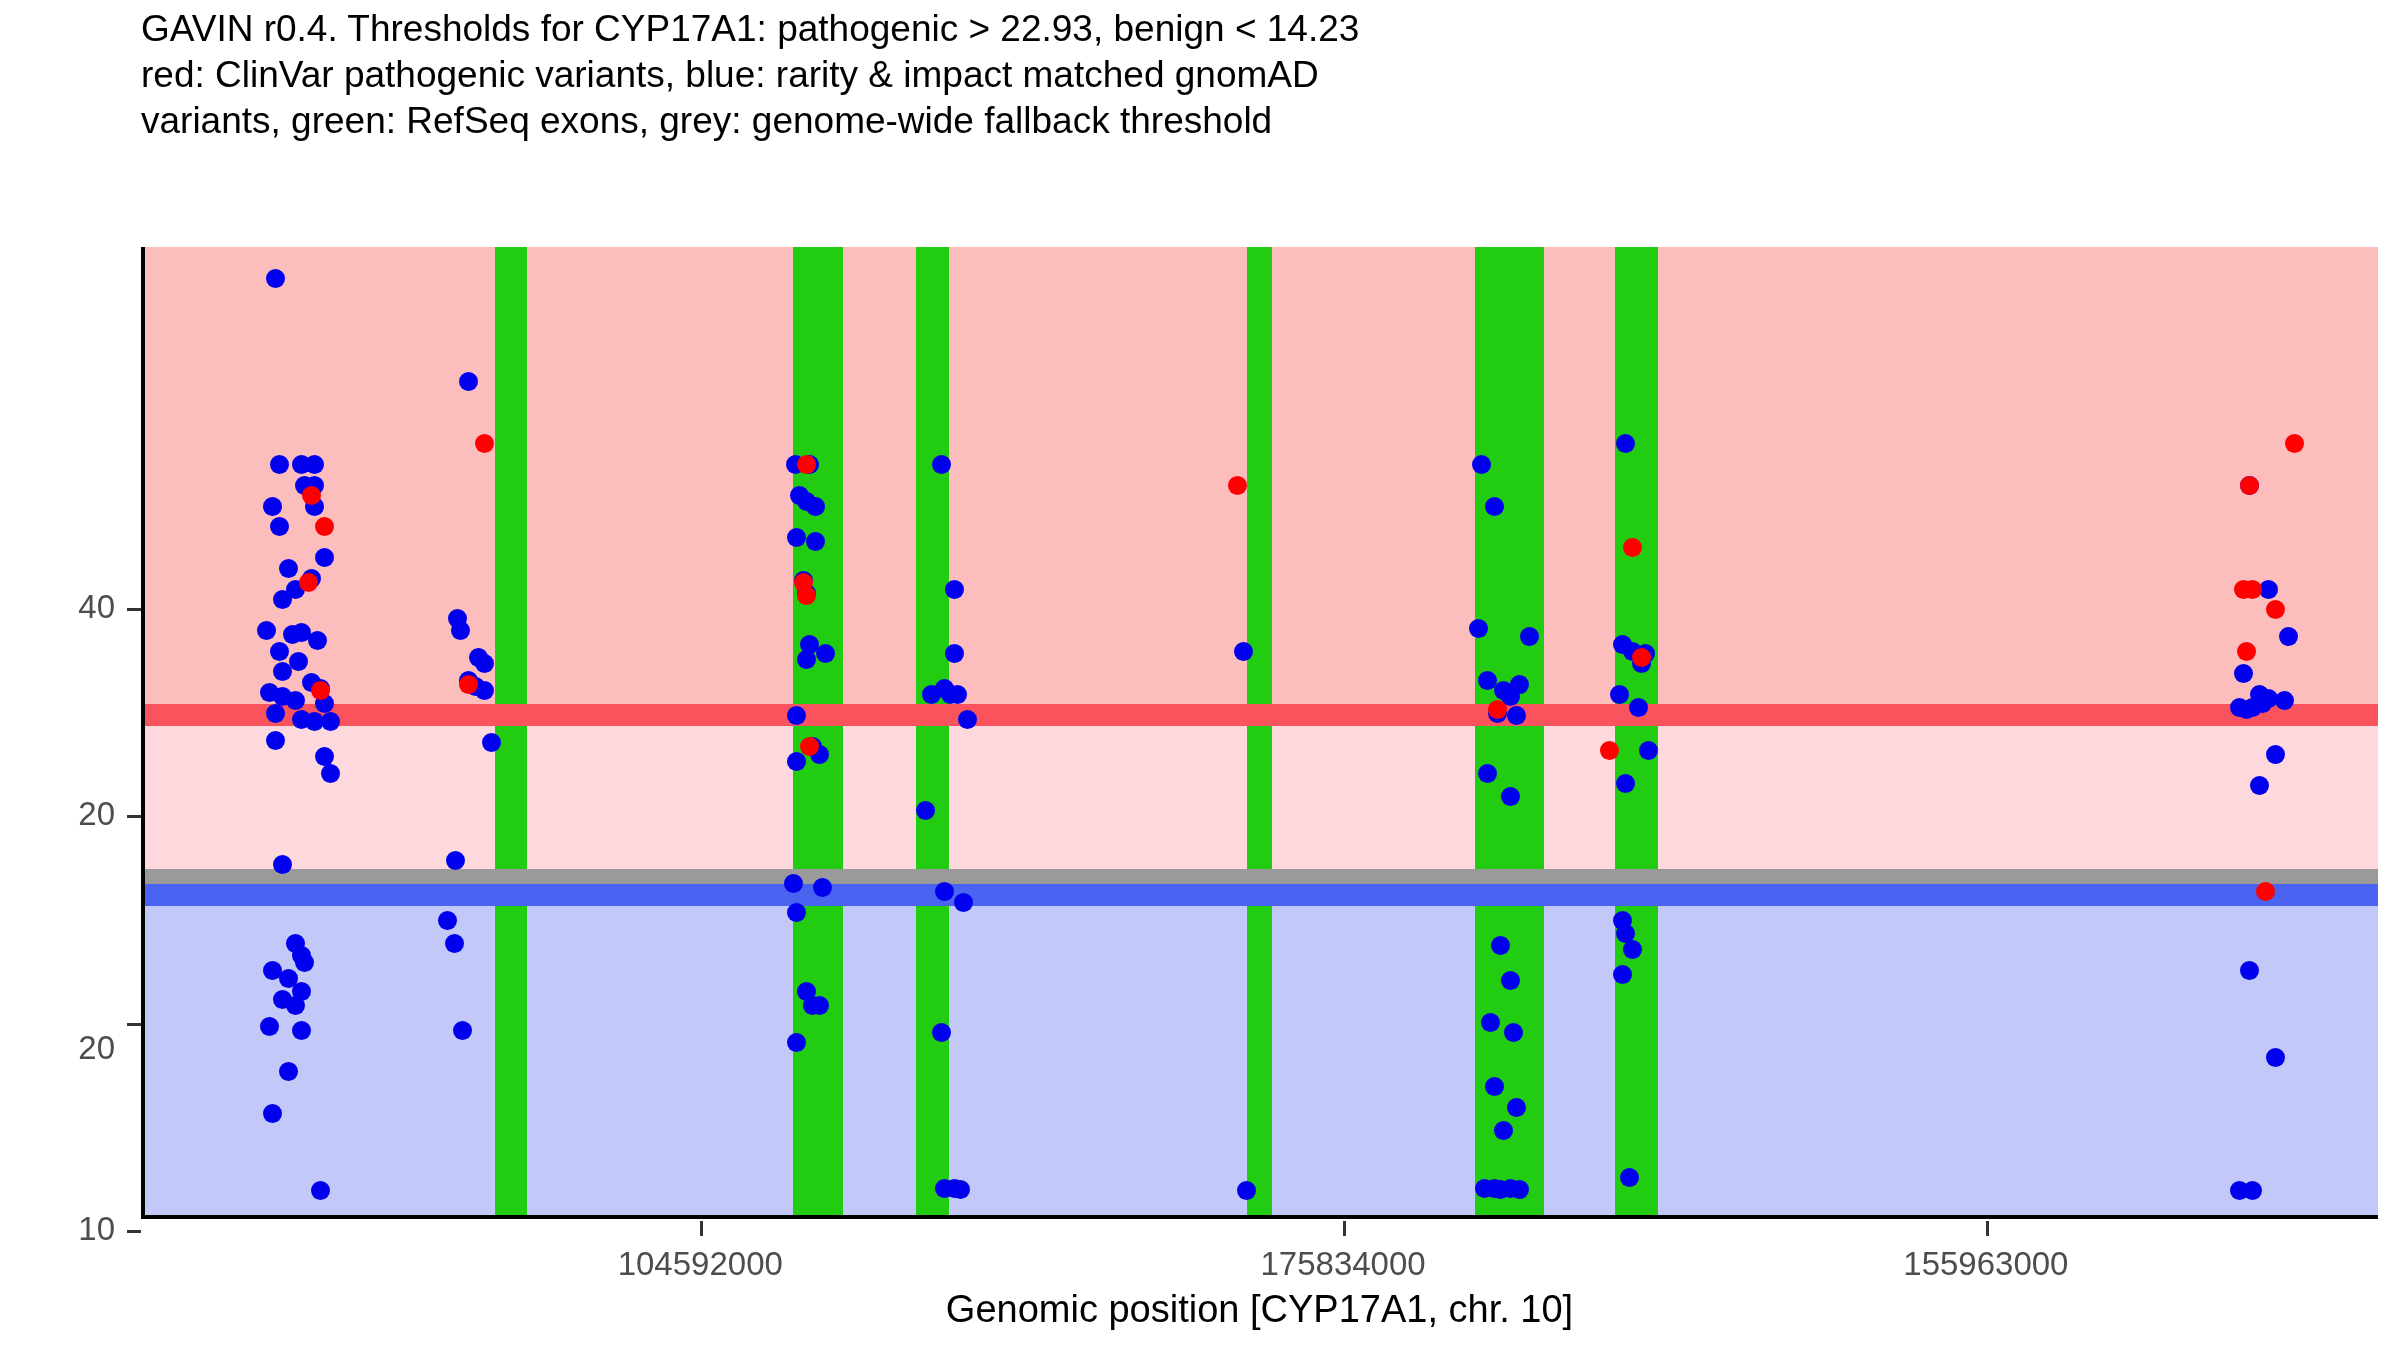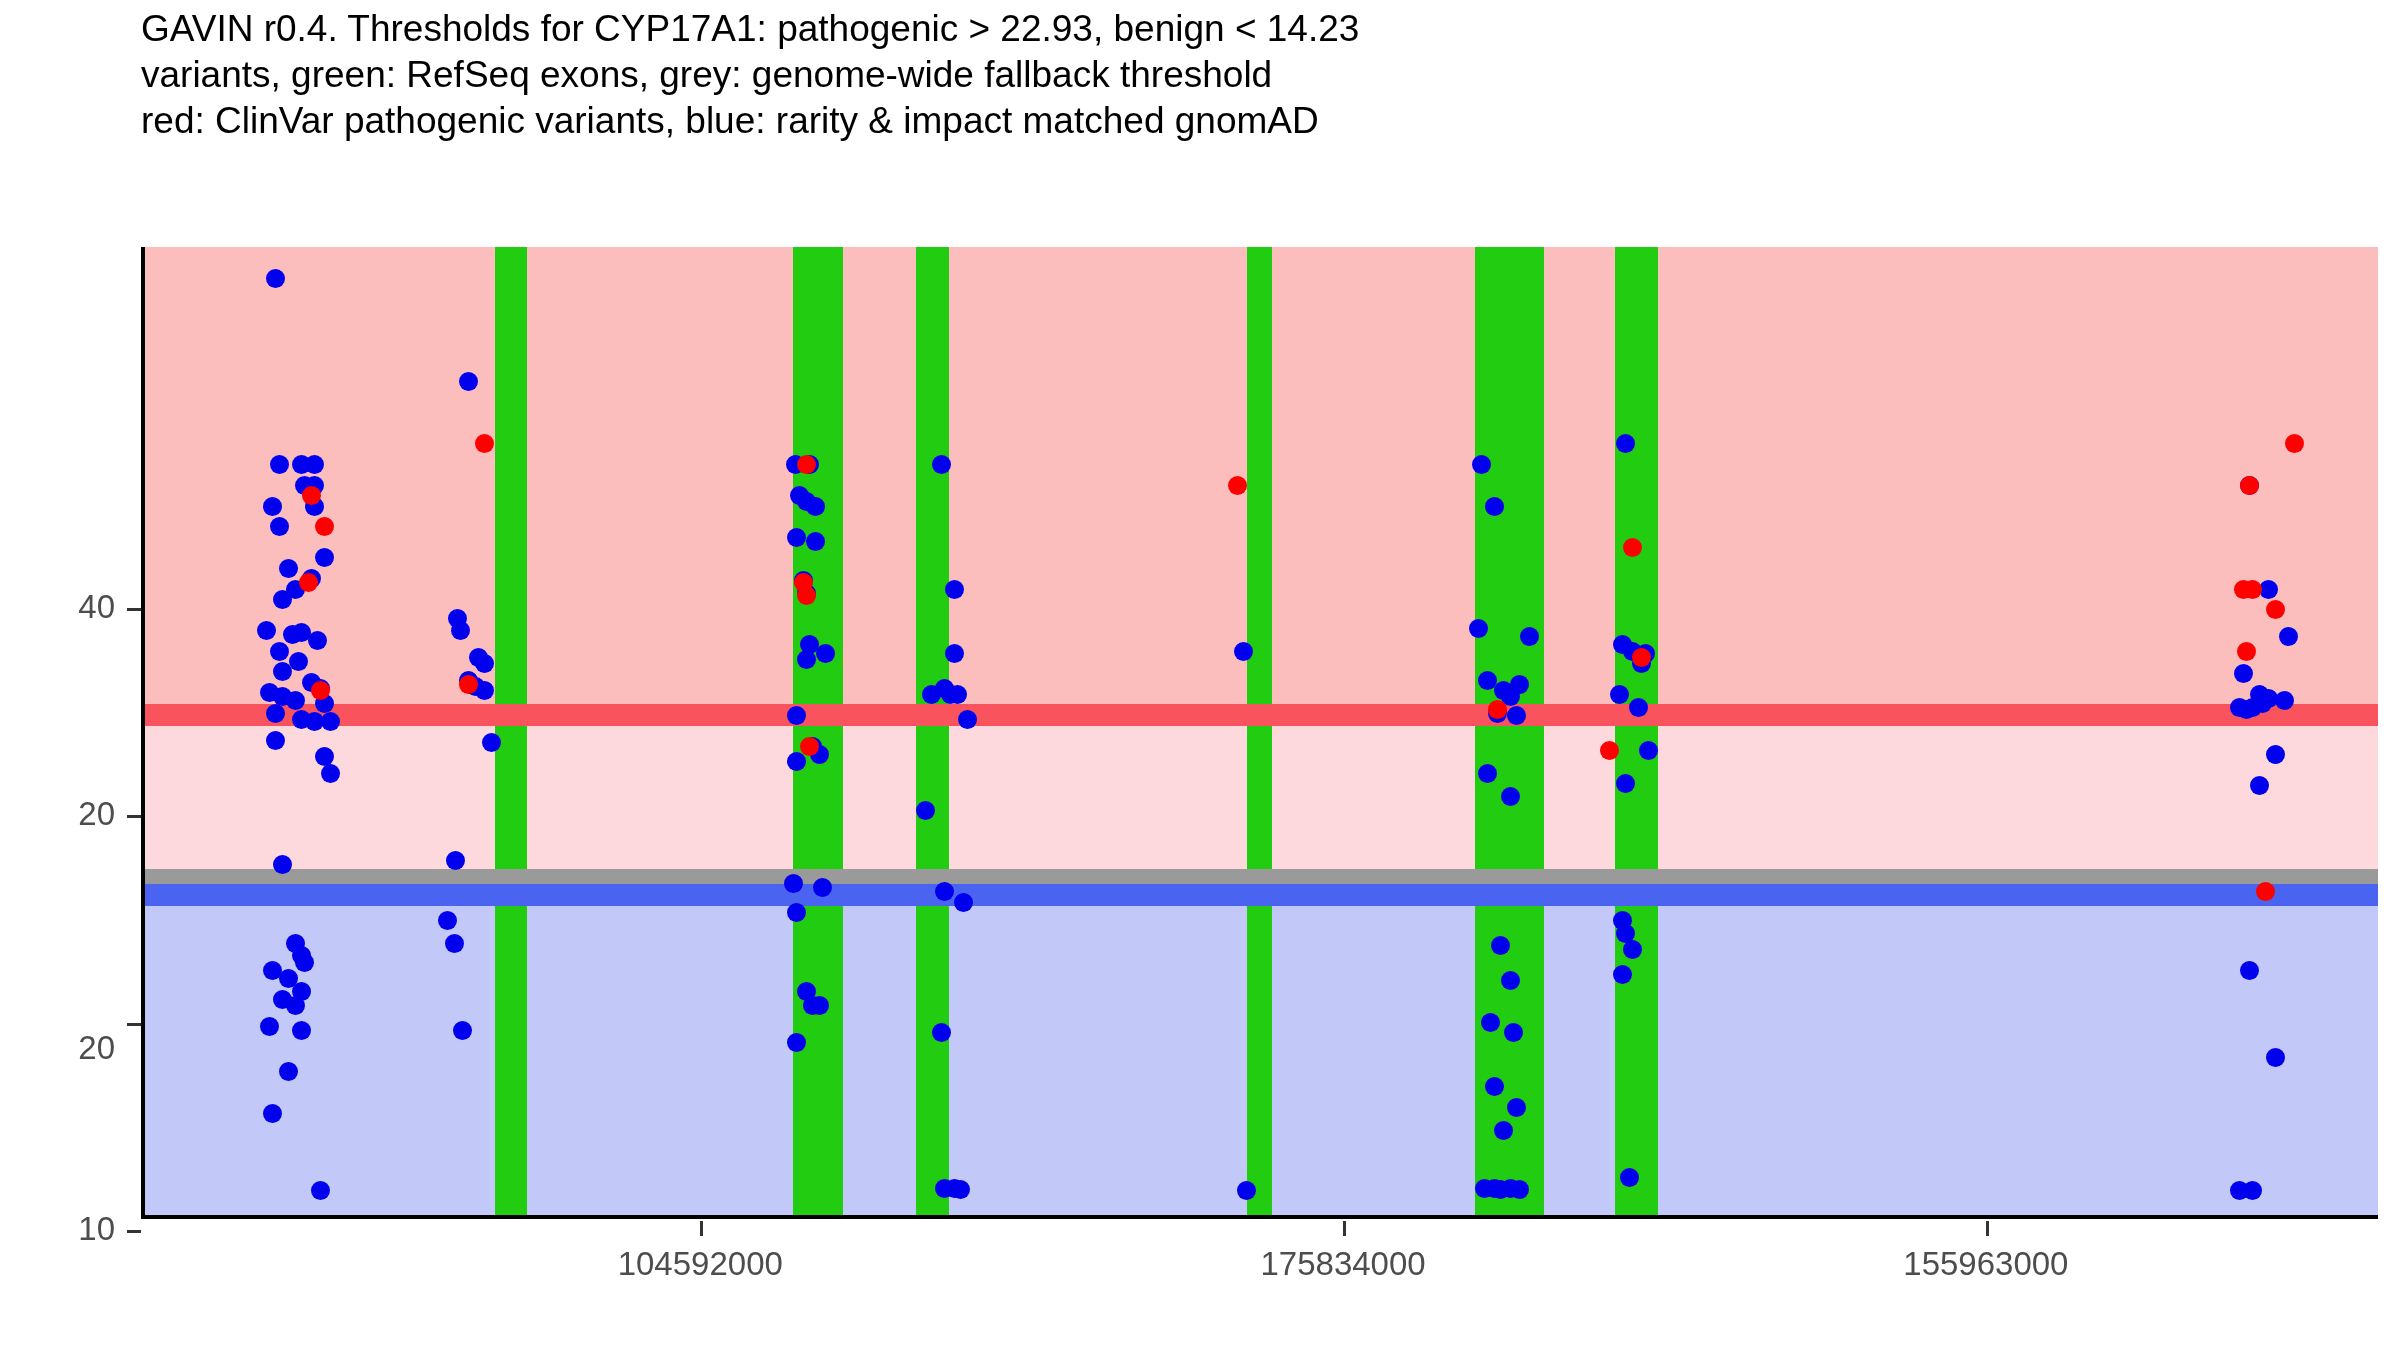--- a/index.html
+++ b/index.html
@@ -47,8 +47,8 @@
 
   <div id="title">
     <div class="tline">GAVIN r0.4. Thresholds for CYP17A1: pathogenic &gt; 22.93, benign &lt; 14.23</div>
+    <div class="tline">red: ClinVar pathogenic variants, blue: rarity &amp; impact matched gnomAD</div>
     <div class="tline">variants, green: RefSeq exons, grey: genome-wide fallback threshold</div>
-    <div class="tline">red: ClinVar pathogenic variants, blue: rarity &amp; impact matched gnomAD</div>
   </div>
 
   <div id="plot">

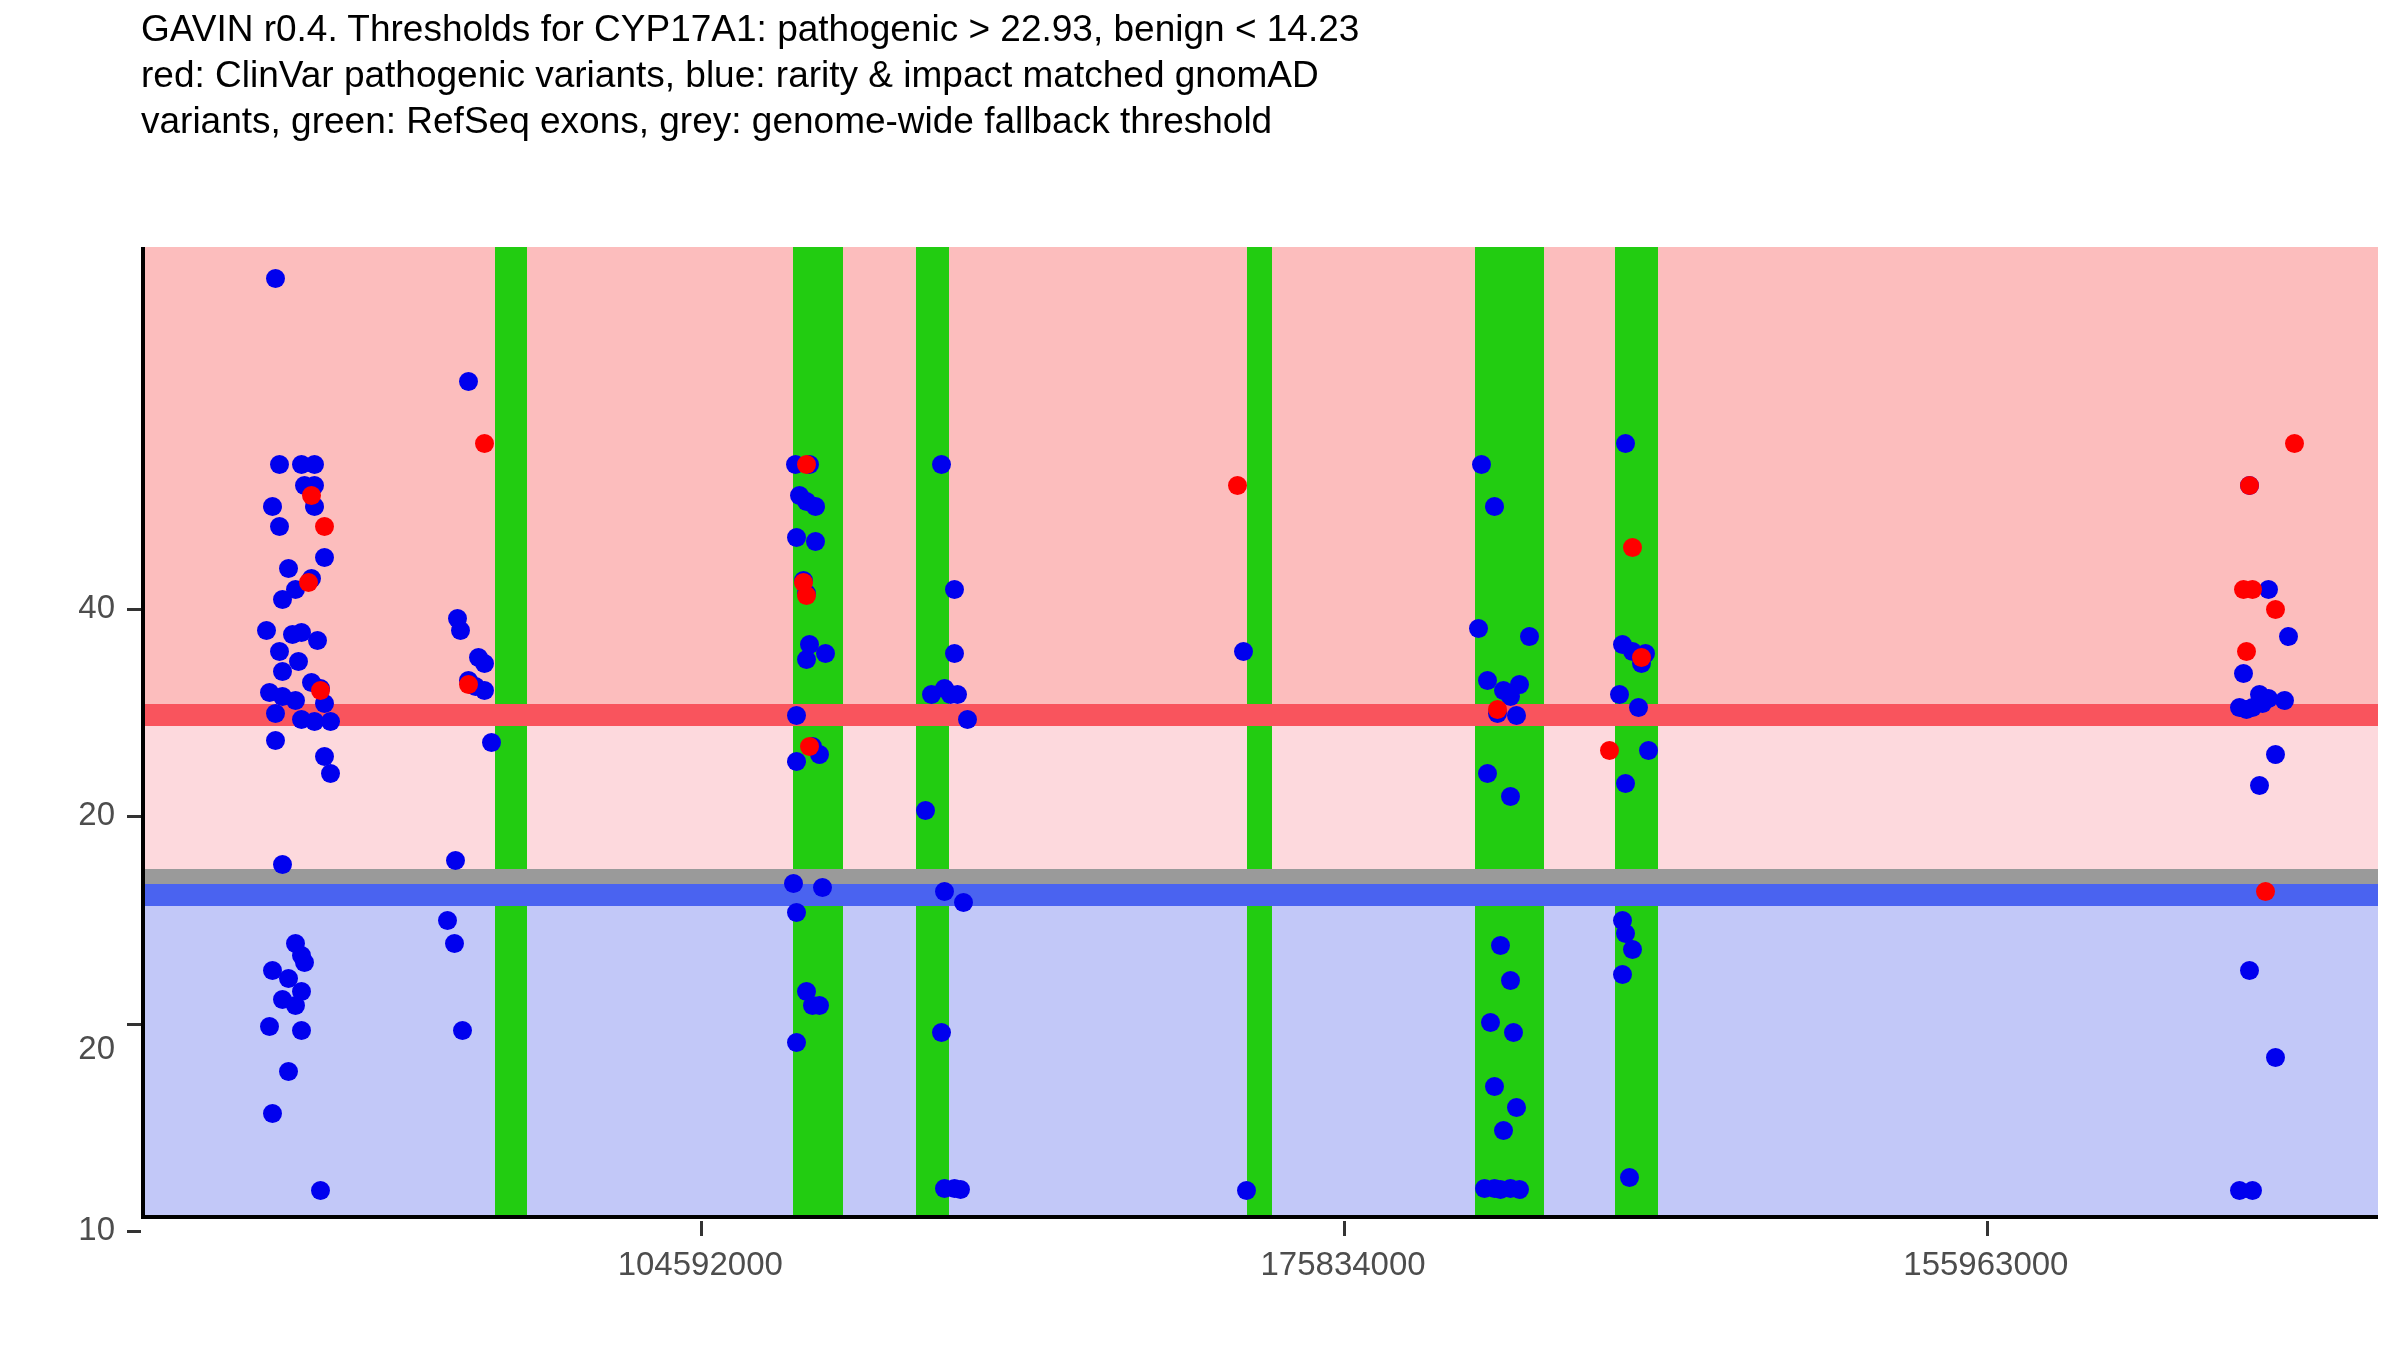--- a/index.html
+++ b/index.html
@@ -267,6 +267,7 @@
       <div class="xlab" style="position: absolute; left: 1985.88px; top: 1245px;">155963000</div>
     </div>
 
+  <div id="xtitle">Genomic position [CYP17A1, chr. 10]</div>
 
 </div>
 

